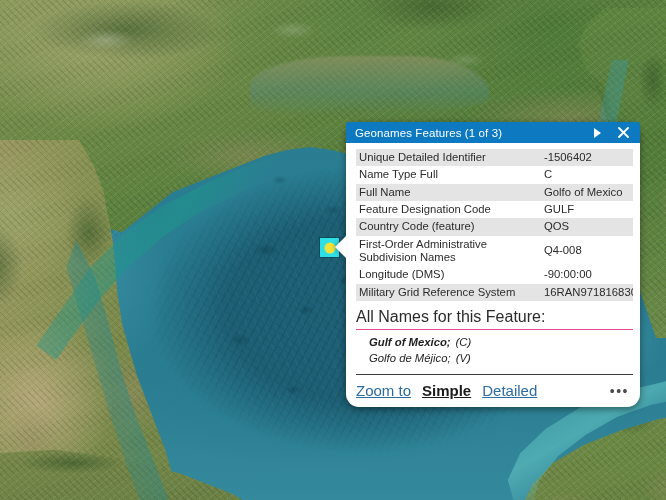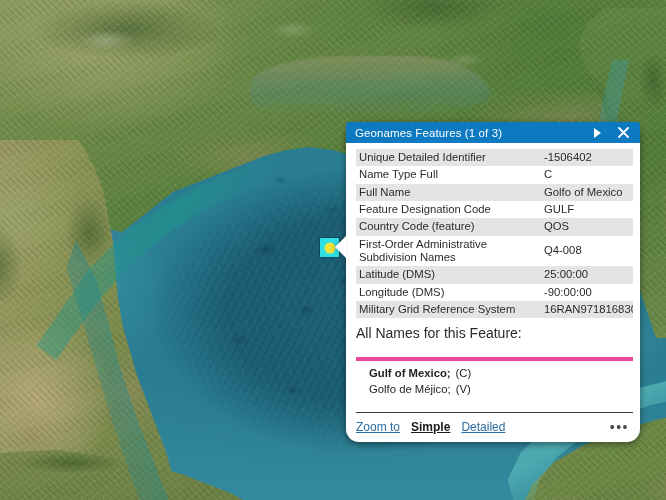--- a/index.html
+++ b/index.html
@@ -423,10 +423,6 @@
               <td class="k">First-Order Administrative Subdivision Names</td>
               <td class="v">Q4-008</td>
             </tr>
-            <tr class="alt">
-              <td class="k">Latitude (DMS)</td>
-              <td class="v">25:00:00</td>
-            </tr>
             <tr>
               <td class="k">Longitude (DMS)</td>
               <td class="v">-90:00:00</td>

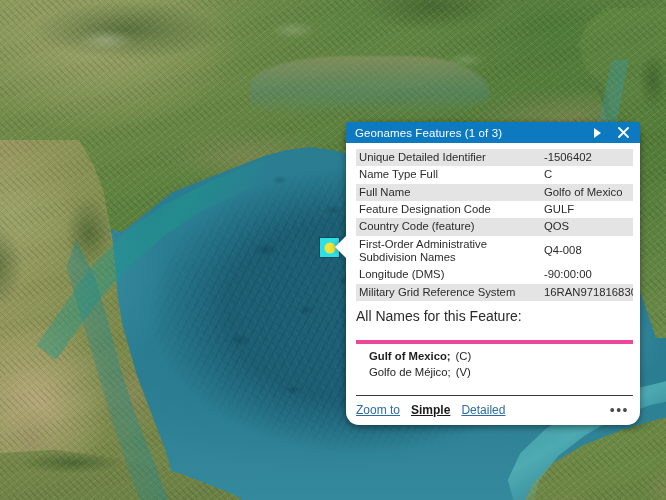--- a/index.html
+++ b/index.html
@@ -295,10 +295,10 @@
     margin: 7px 7px 0 10px;
   }
   #allnames-title {
-    font-size: 14px;
+    font-size: 16px;
     color: #2b2b2b;
-    padding-bottom: 16px;
-    border-bottom: 4px solid #ec4899;
+    padding-bottom: 3px;
+    border-bottom: 1px solid #ec4899;
   }
   #allnames-list {
     padding: 4px 0 15px 13px;

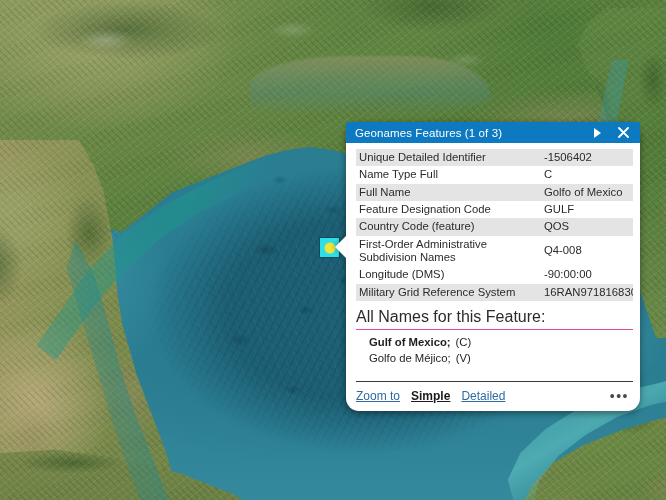--- a/index.html
+++ b/index.html
@@ -301,8 +301,9 @@
     border-bottom: 1px solid #ec4899;
   }
   #allnames-list {
-    padding: 4px 0 15px 13px;
+    padding: 4px 0 8px 13px;
     border-bottom: 1px solid #3a3a3a;
+    font-style: italic;
   }
   .name-row {
     font-size: 11.3px;

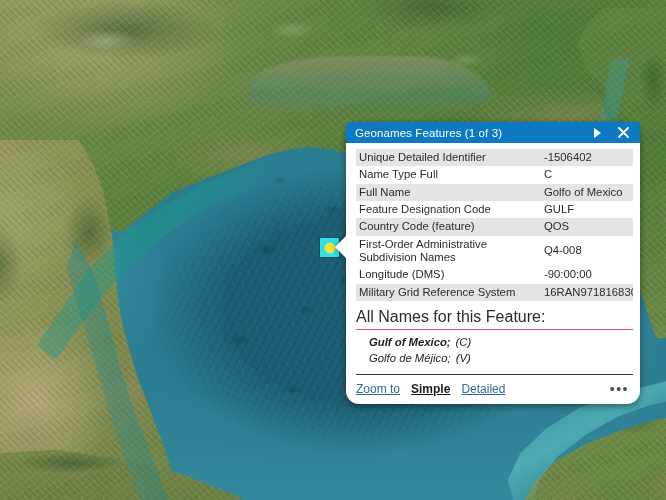--- a/index.html
+++ b/index.html
@@ -319,7 +319,7 @@
     padding: 7px 9px 8px 10px;
   }
   .foot-link {
-    font-size: 12px;
+    font-size: 15px;
     color: #2b6ca3;
     text-decoration: underline;
     margin-right: 11px;

